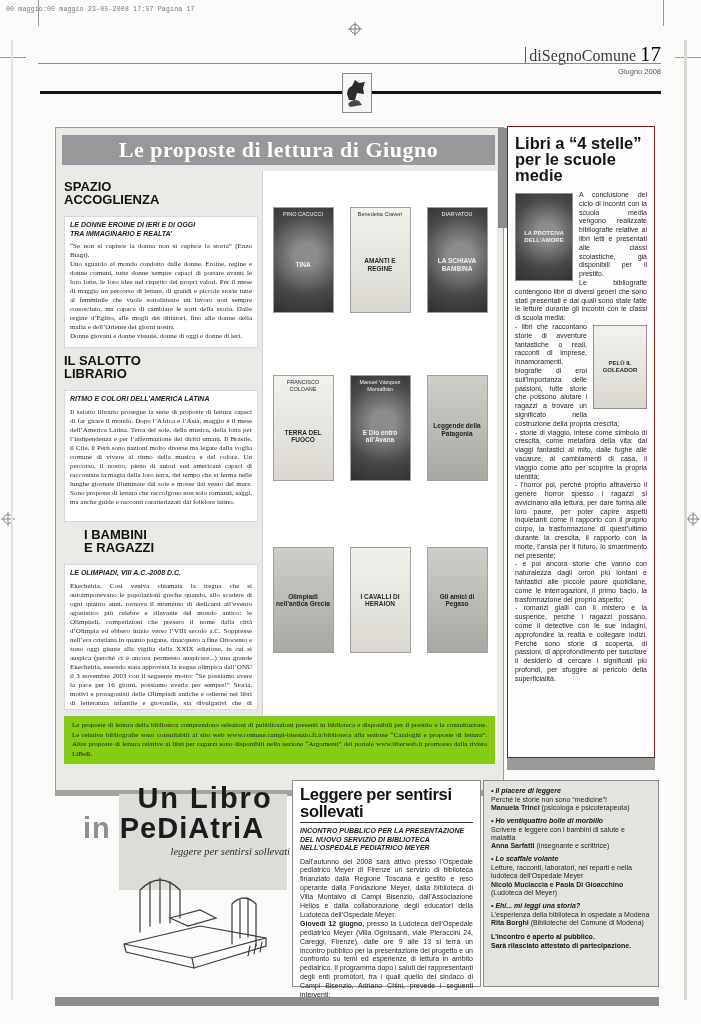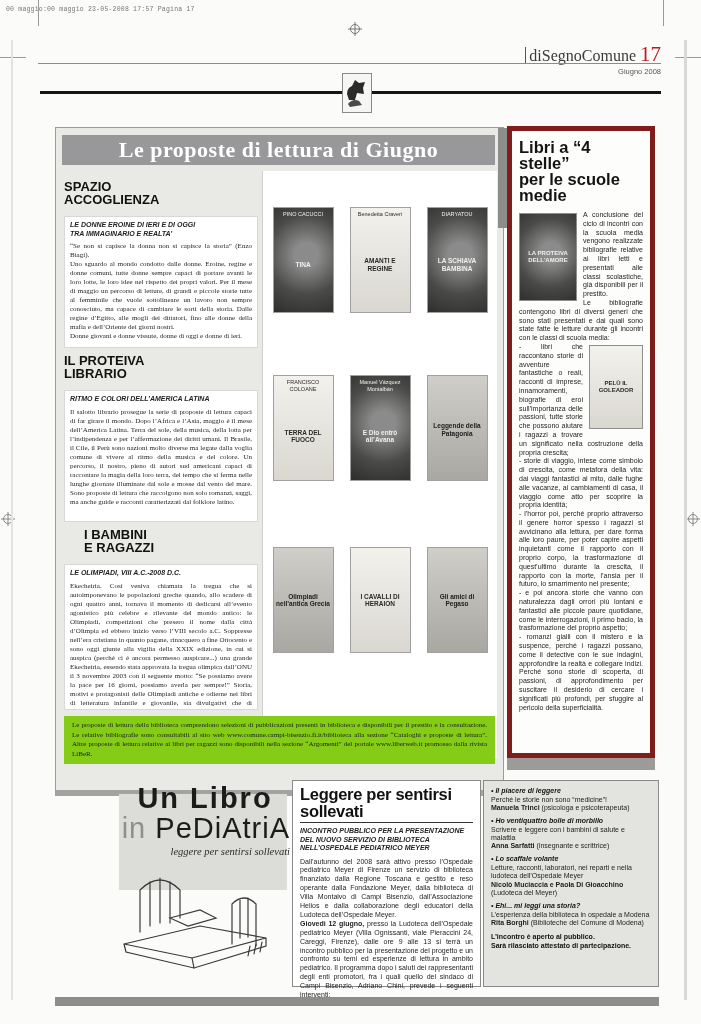--- a/index.html
+++ b/index.html
@@ -18,7 +18,7 @@
   
   .masthead{right:40px;top:42px;text-align:right;}
   .masthead-title{font-size:16px;color:#3a3a3a;border-left:1.5px solid #555;padding-left:3px;}
-  .masthead-num{font-size:21px;color:#b91c1c;font-weight:400;}
+  .masthead-num{font-size:21px;color:#000000;font-weight:400;}
   .masthead-date{font-size:7.5px;color:#555;}
   .rule-thin{left:38px;top:63px;width:623px;height:1px;background:#8c8c8c;}
   .rule-thick{left:40px;top:91px;width:621px;height:2.5px;background:#151515;}

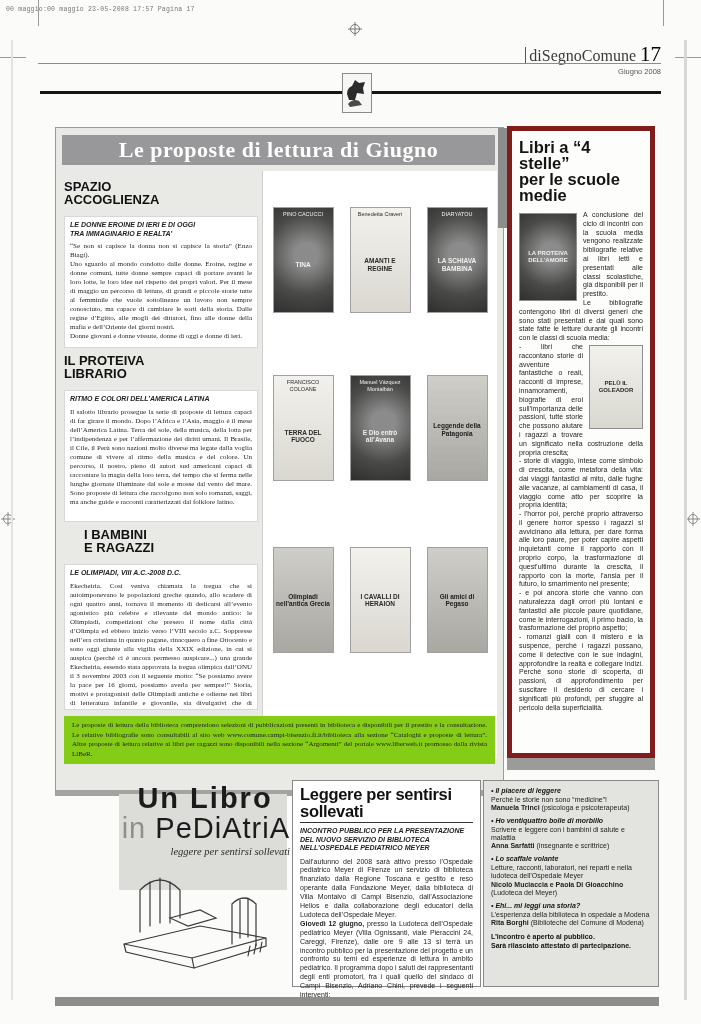--- a/index.html
+++ b/index.html
@@ -51,7 +51,7 @@
 
   
   .side-strip{left:498px;top:128px;width:9px;height:100px;background:#8d8d8b;}
-  .sidebox{left:507px;top:126px;width:148px;height:632px;background:#fdfdfb;border:5px solid #7f1d1d;
+  .sidebox{left:507px;top:126px;width:148px;height:632px;background:#fdfdfb;border:1px solid #7f1d1d;
            padding:8px 7px;box-sizing:border-box;}
   .side-title{font-weight:bold;font-size:16.5px;line-height:16px;color:#141414;margin-bottom:8px;}
   .side-cov1{float:left;width:58px;height:88px;margin:2px 6px 4px 0;}

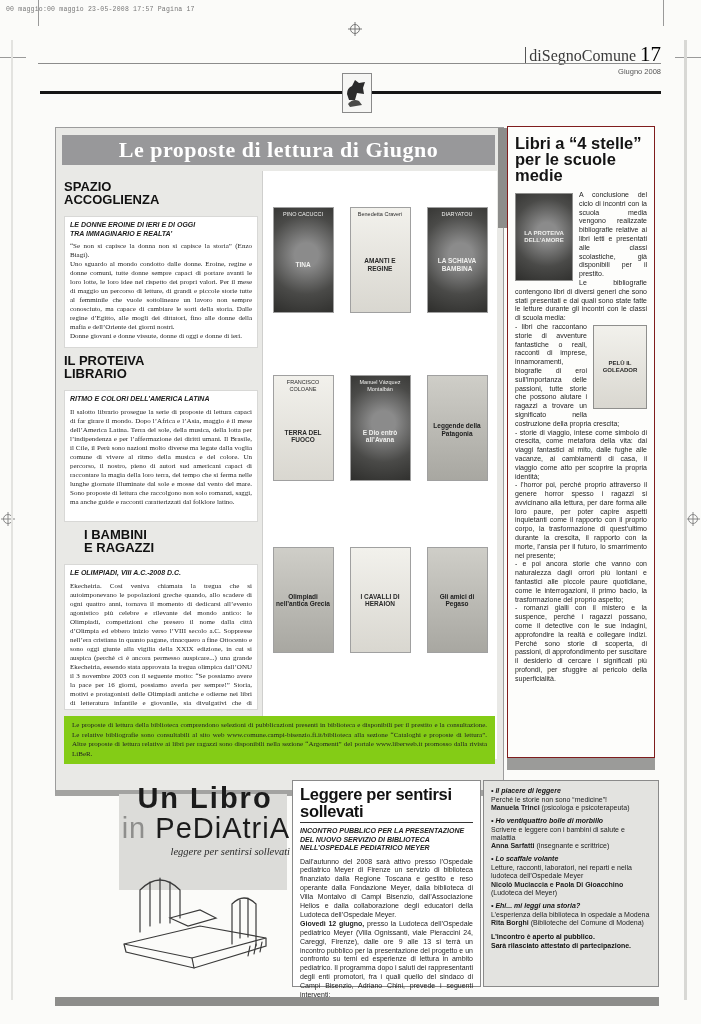--- a/index.html
+++ b/index.html
@@ -147,7 +147,7 @@
 Donne giovani e donne vissute, donne di oggi e donne di ieri.</div>
   </div>
 
-  <div class="abs sec-head sans ml" style="top:226px;">IL PROTEIVA
+  <div class="abs sec-head sans ml" style="top:226px;">IL SALOTTO
 LIBRARIO</div>
   <div class="abs card" style="top:262px;height:132px;">
     <div class="sub-head ml">RITMO E COLORI DELL’AMERICA LATINA</div>

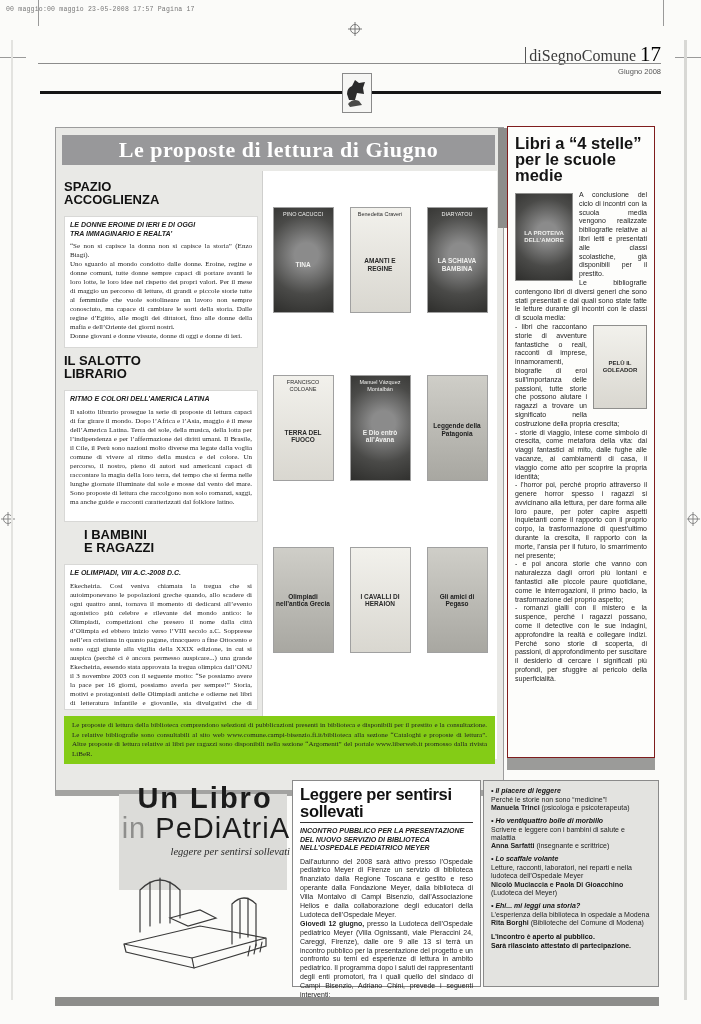--- a/index.html
+++ b/index.html
@@ -67,7 +67,7 @@
   .logo-bg{position:absolute;left:62px;top:14px;width:168px;height:96px;background:#dcdcd9;}
   .logo-l1{position:absolute;left:49px;top:2px;width:198px;text-align:center;font-weight:bold;font-size:29px;
            letter-spacing:2px;color:#1b1b1b;font-family:"Liberation Sans", sans-serif;}
-  .logo-l2{position:absolute;left:0;top:32px;width:233px;text-align:right;font-weight:normal;font-size:29px;
+  .logo-l2{position:absolute;left:0;top:32px;width:233px;text-align:center;font-weight:bold;font-size:29px;
            letter-spacing:1px;font-family:"Liberation Sans", sans-serif;color:#1b1b1b;}
   .logo-l2 .gray{color:#8f8f8d;}
   .logo-tag{position:absolute;left:40px;top:66px;width:193px;text-align:right;font-style:italic;font-size:10.5px;color:#2a2a2a;}

